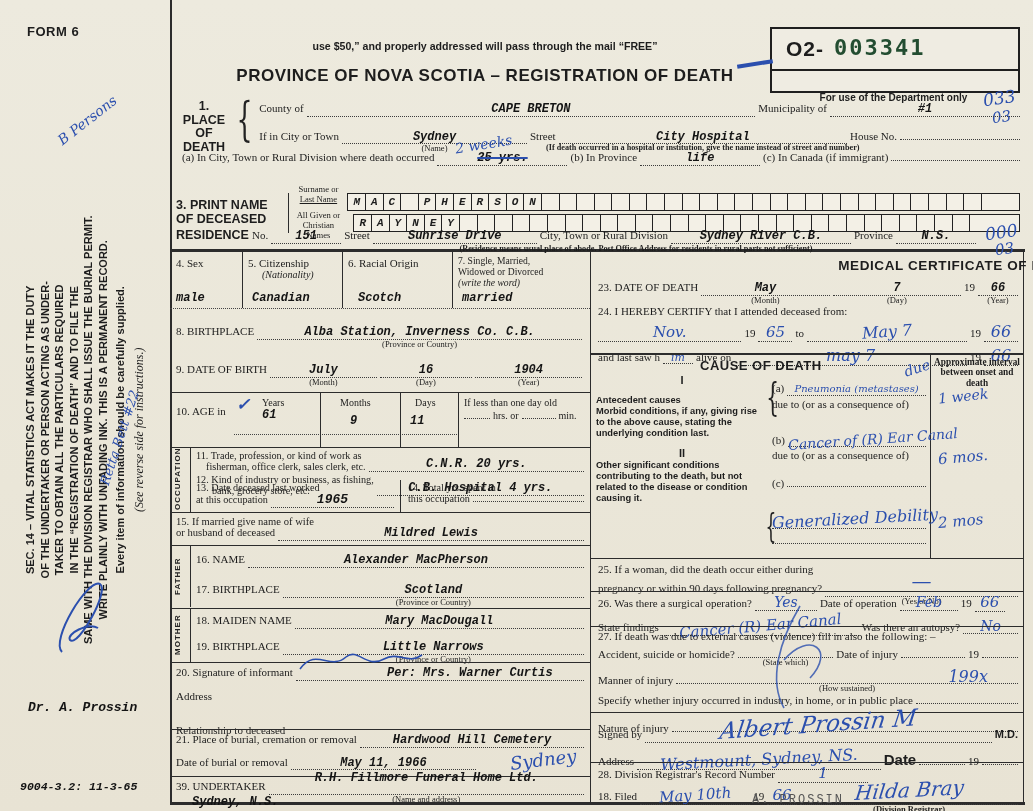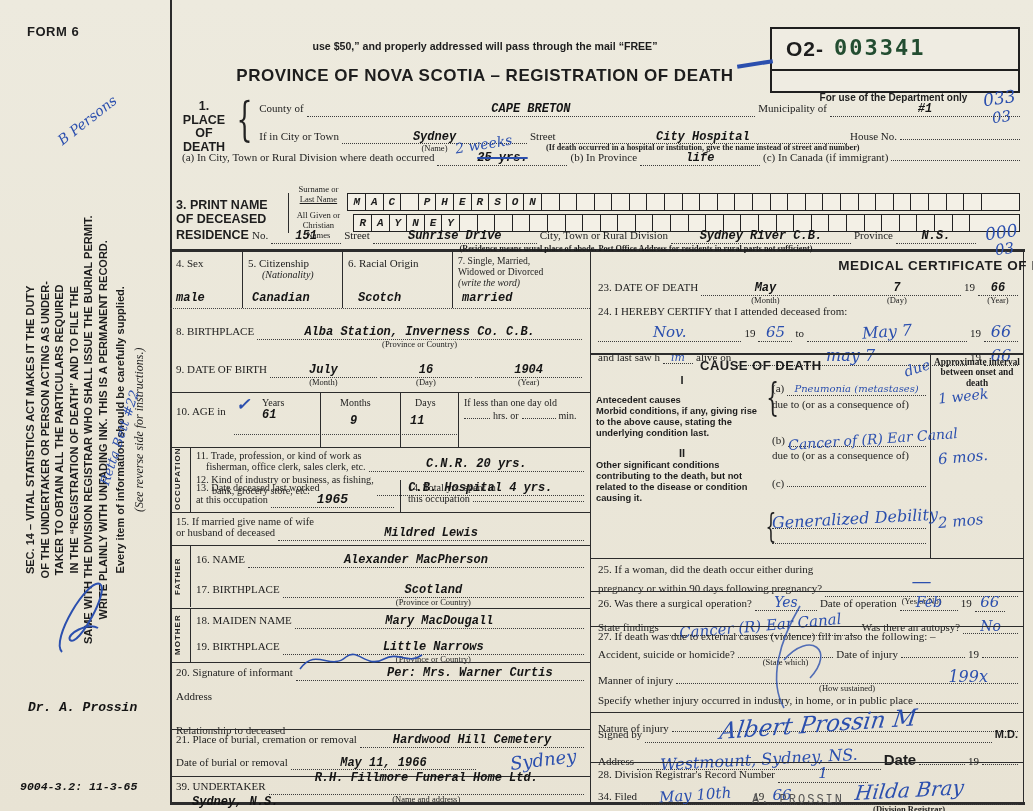--- a/index.html
+++ b/index.html
@@ -562,7 +562,7 @@
     <span class="fill" style="max-width:90px"><span class="ink" style="font-size:15px">1</span></span>
   </div>
   <div class="abs row lbl" style="left:598px;top:783px;width:420px">
-    <span>34. Filed</span>
+    <span>18. Filed</span>
     <span class="fill" style="max-width:110px"><span class="ink" style="font-size:15px;transform:rotate(-4deg);display:inline-block">May 10th</span></span>
     <span>19</span>
     <span class="fill" style="max-width:30px"><span class="ink" style="font-size:15px">66</span></span>

